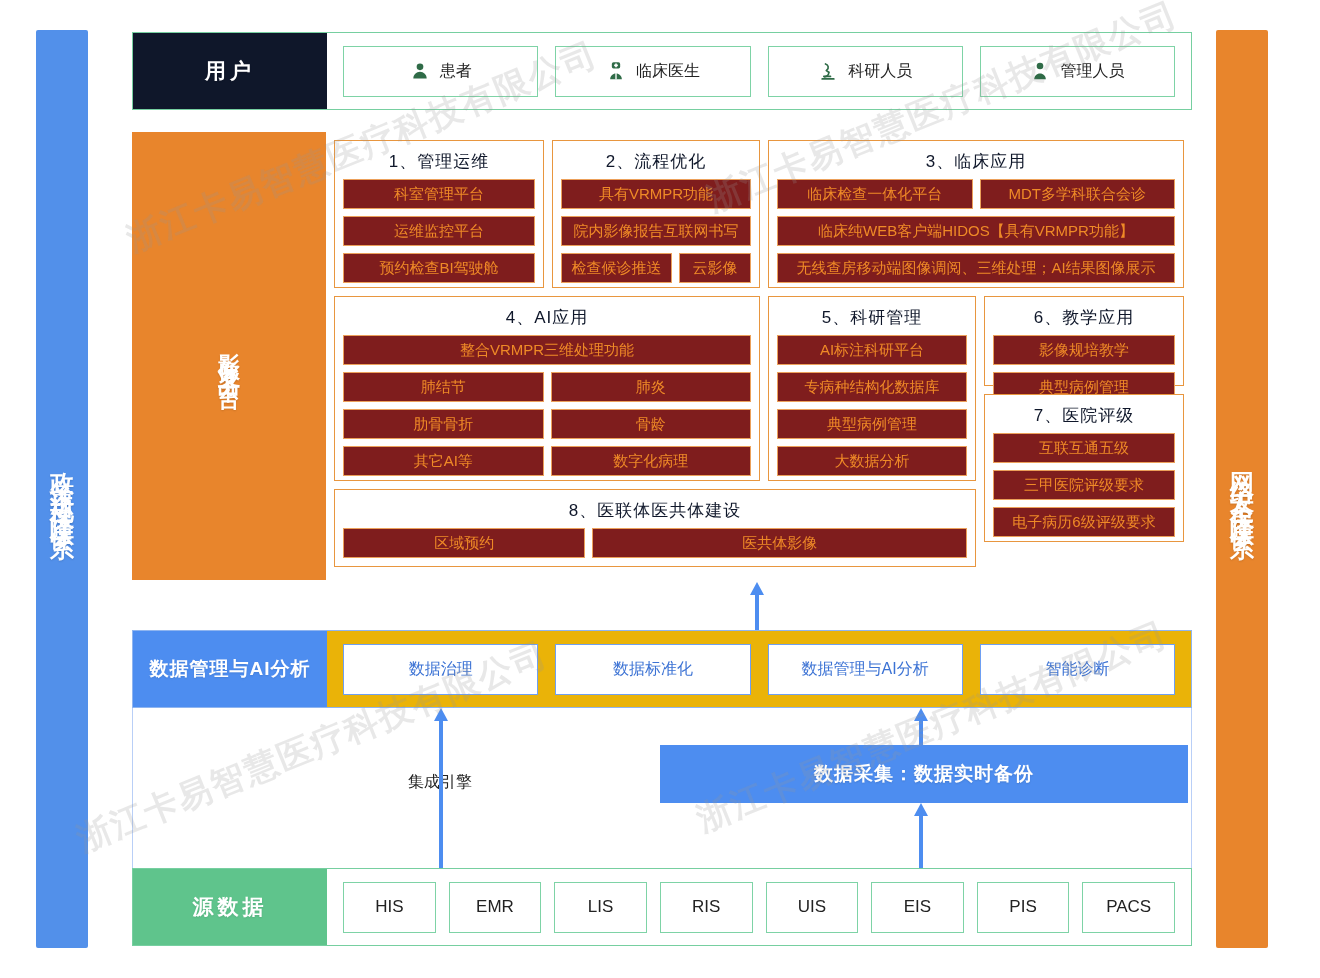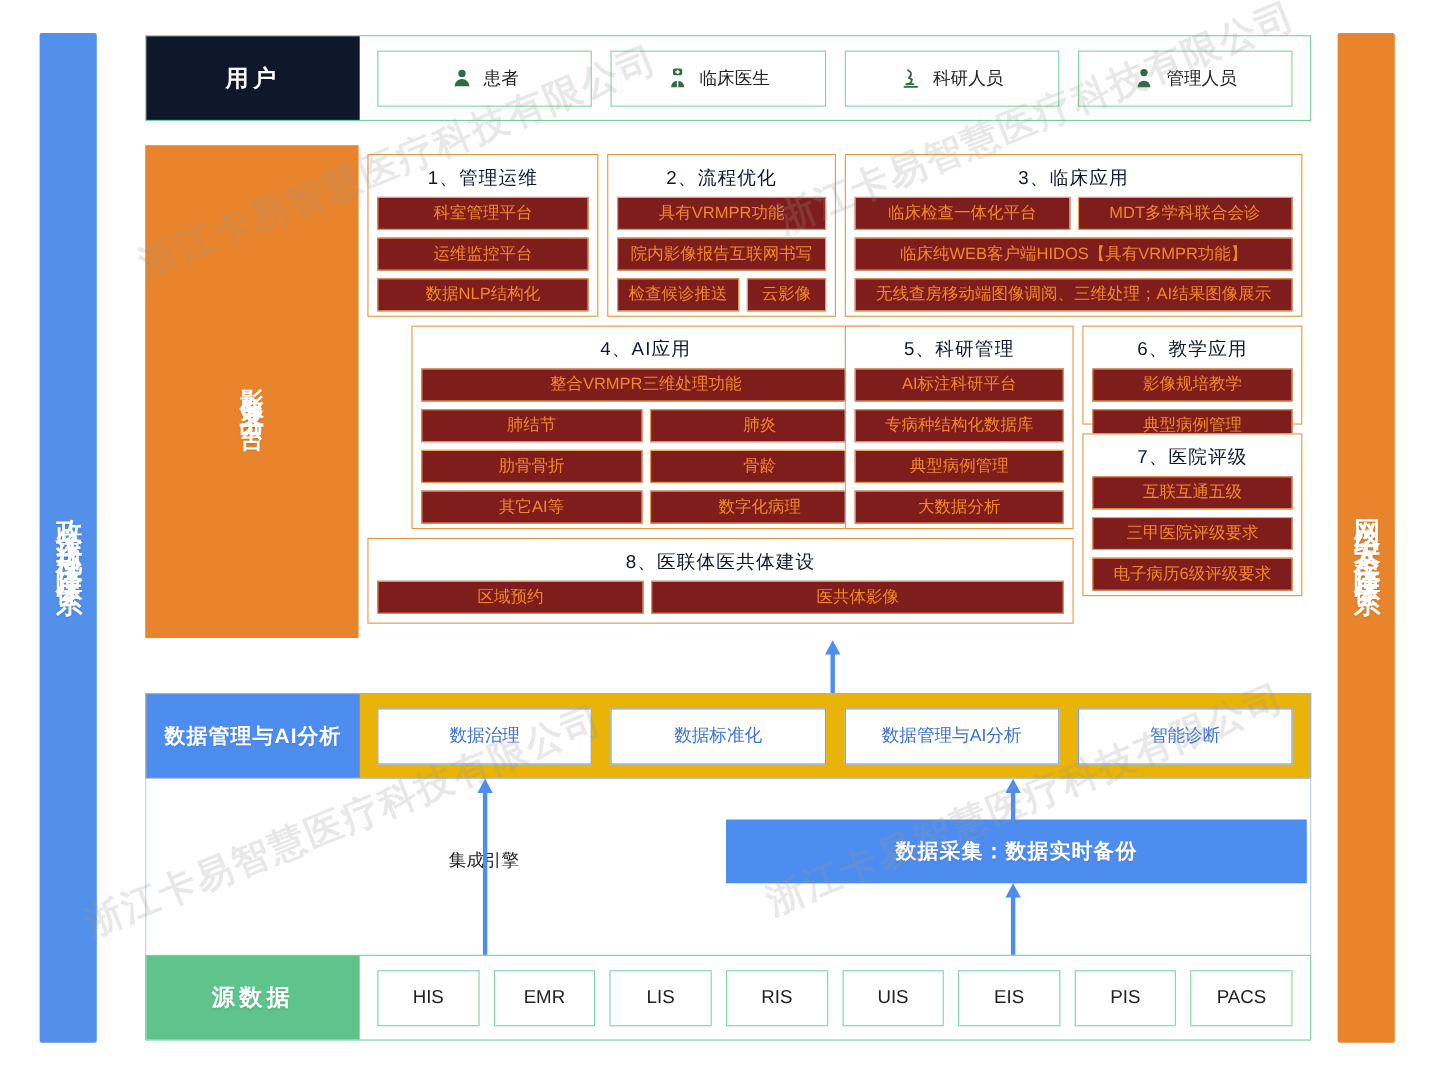--- a/index.html
+++ b/index.html
@@ -347,7 +347,7 @@
           <div class="ocell">运维监控平台</div>
         </div>
         <div class="orow">
-          <div class="ocell">数据NLP结构化</div>
+          <div class="ocell">预约检查BI驾驶舱</div>
         </div>
       </div>
 

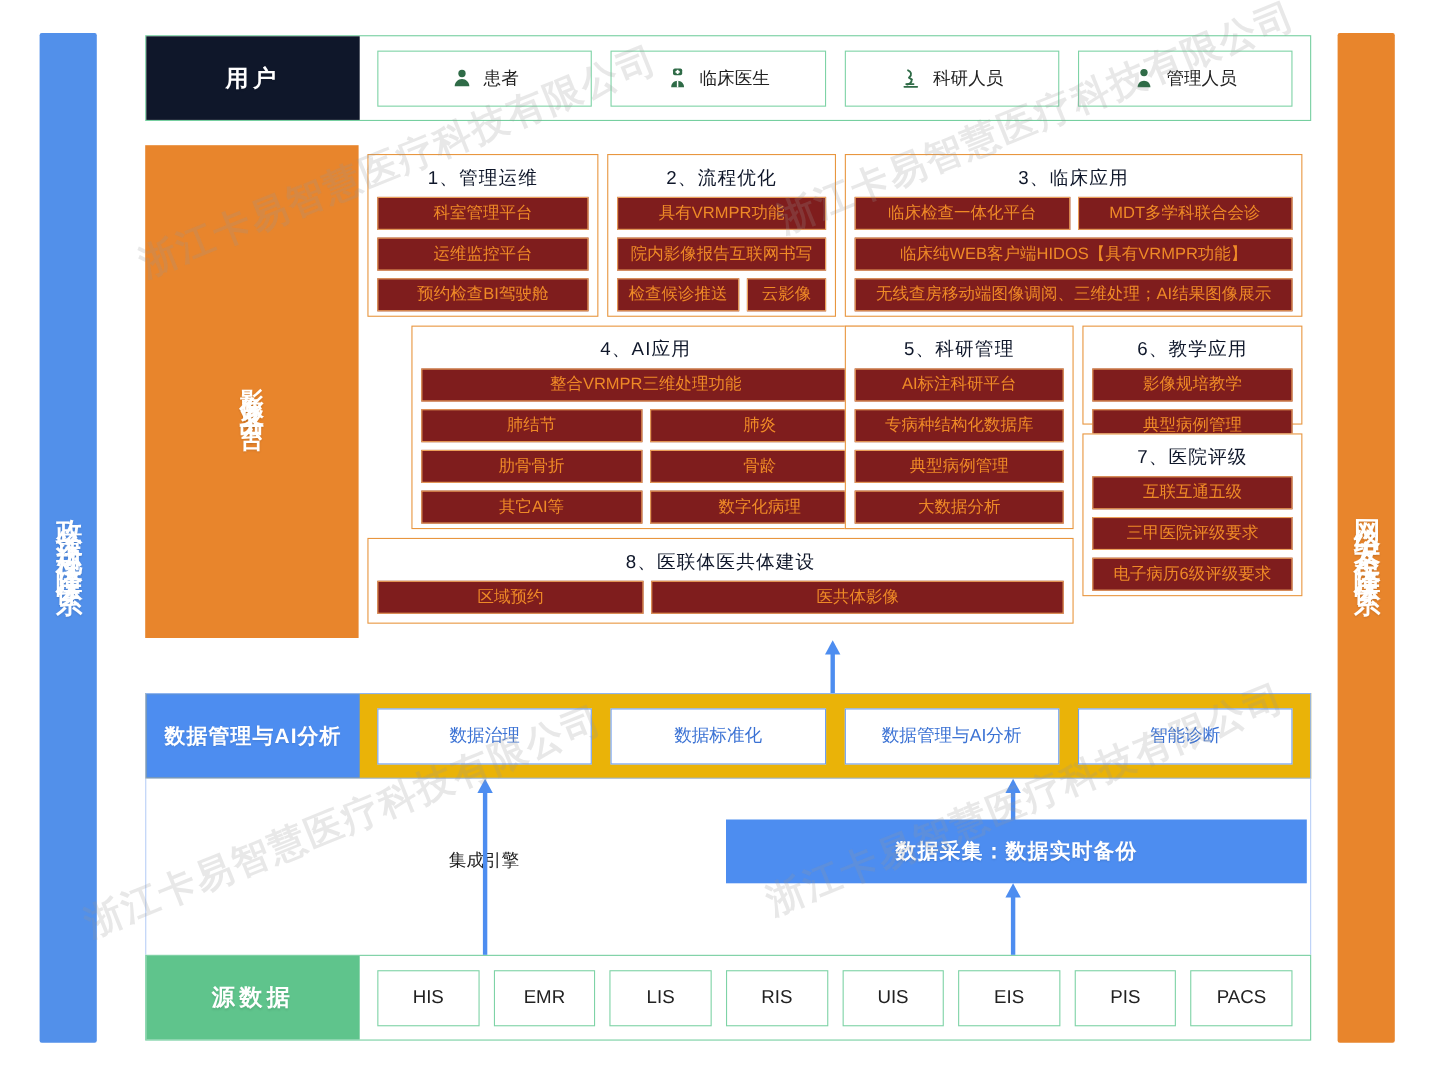--- a/index.html
+++ b/index.html
@@ -379,7 +379,7 @@
         </div>
       </div>
 
-      <div class="panel" style="left:8px; top:164px; width:426px; height:185px;margin-left:40px;">
+      <div class="panel" style="left:8px; top:164px; width:426px; height:185px;">
         <div class="panel-title">4、AI应用</div>
         <div class="orow">
           <div class="ocell">整合VRMPR三维处理功能</div>

